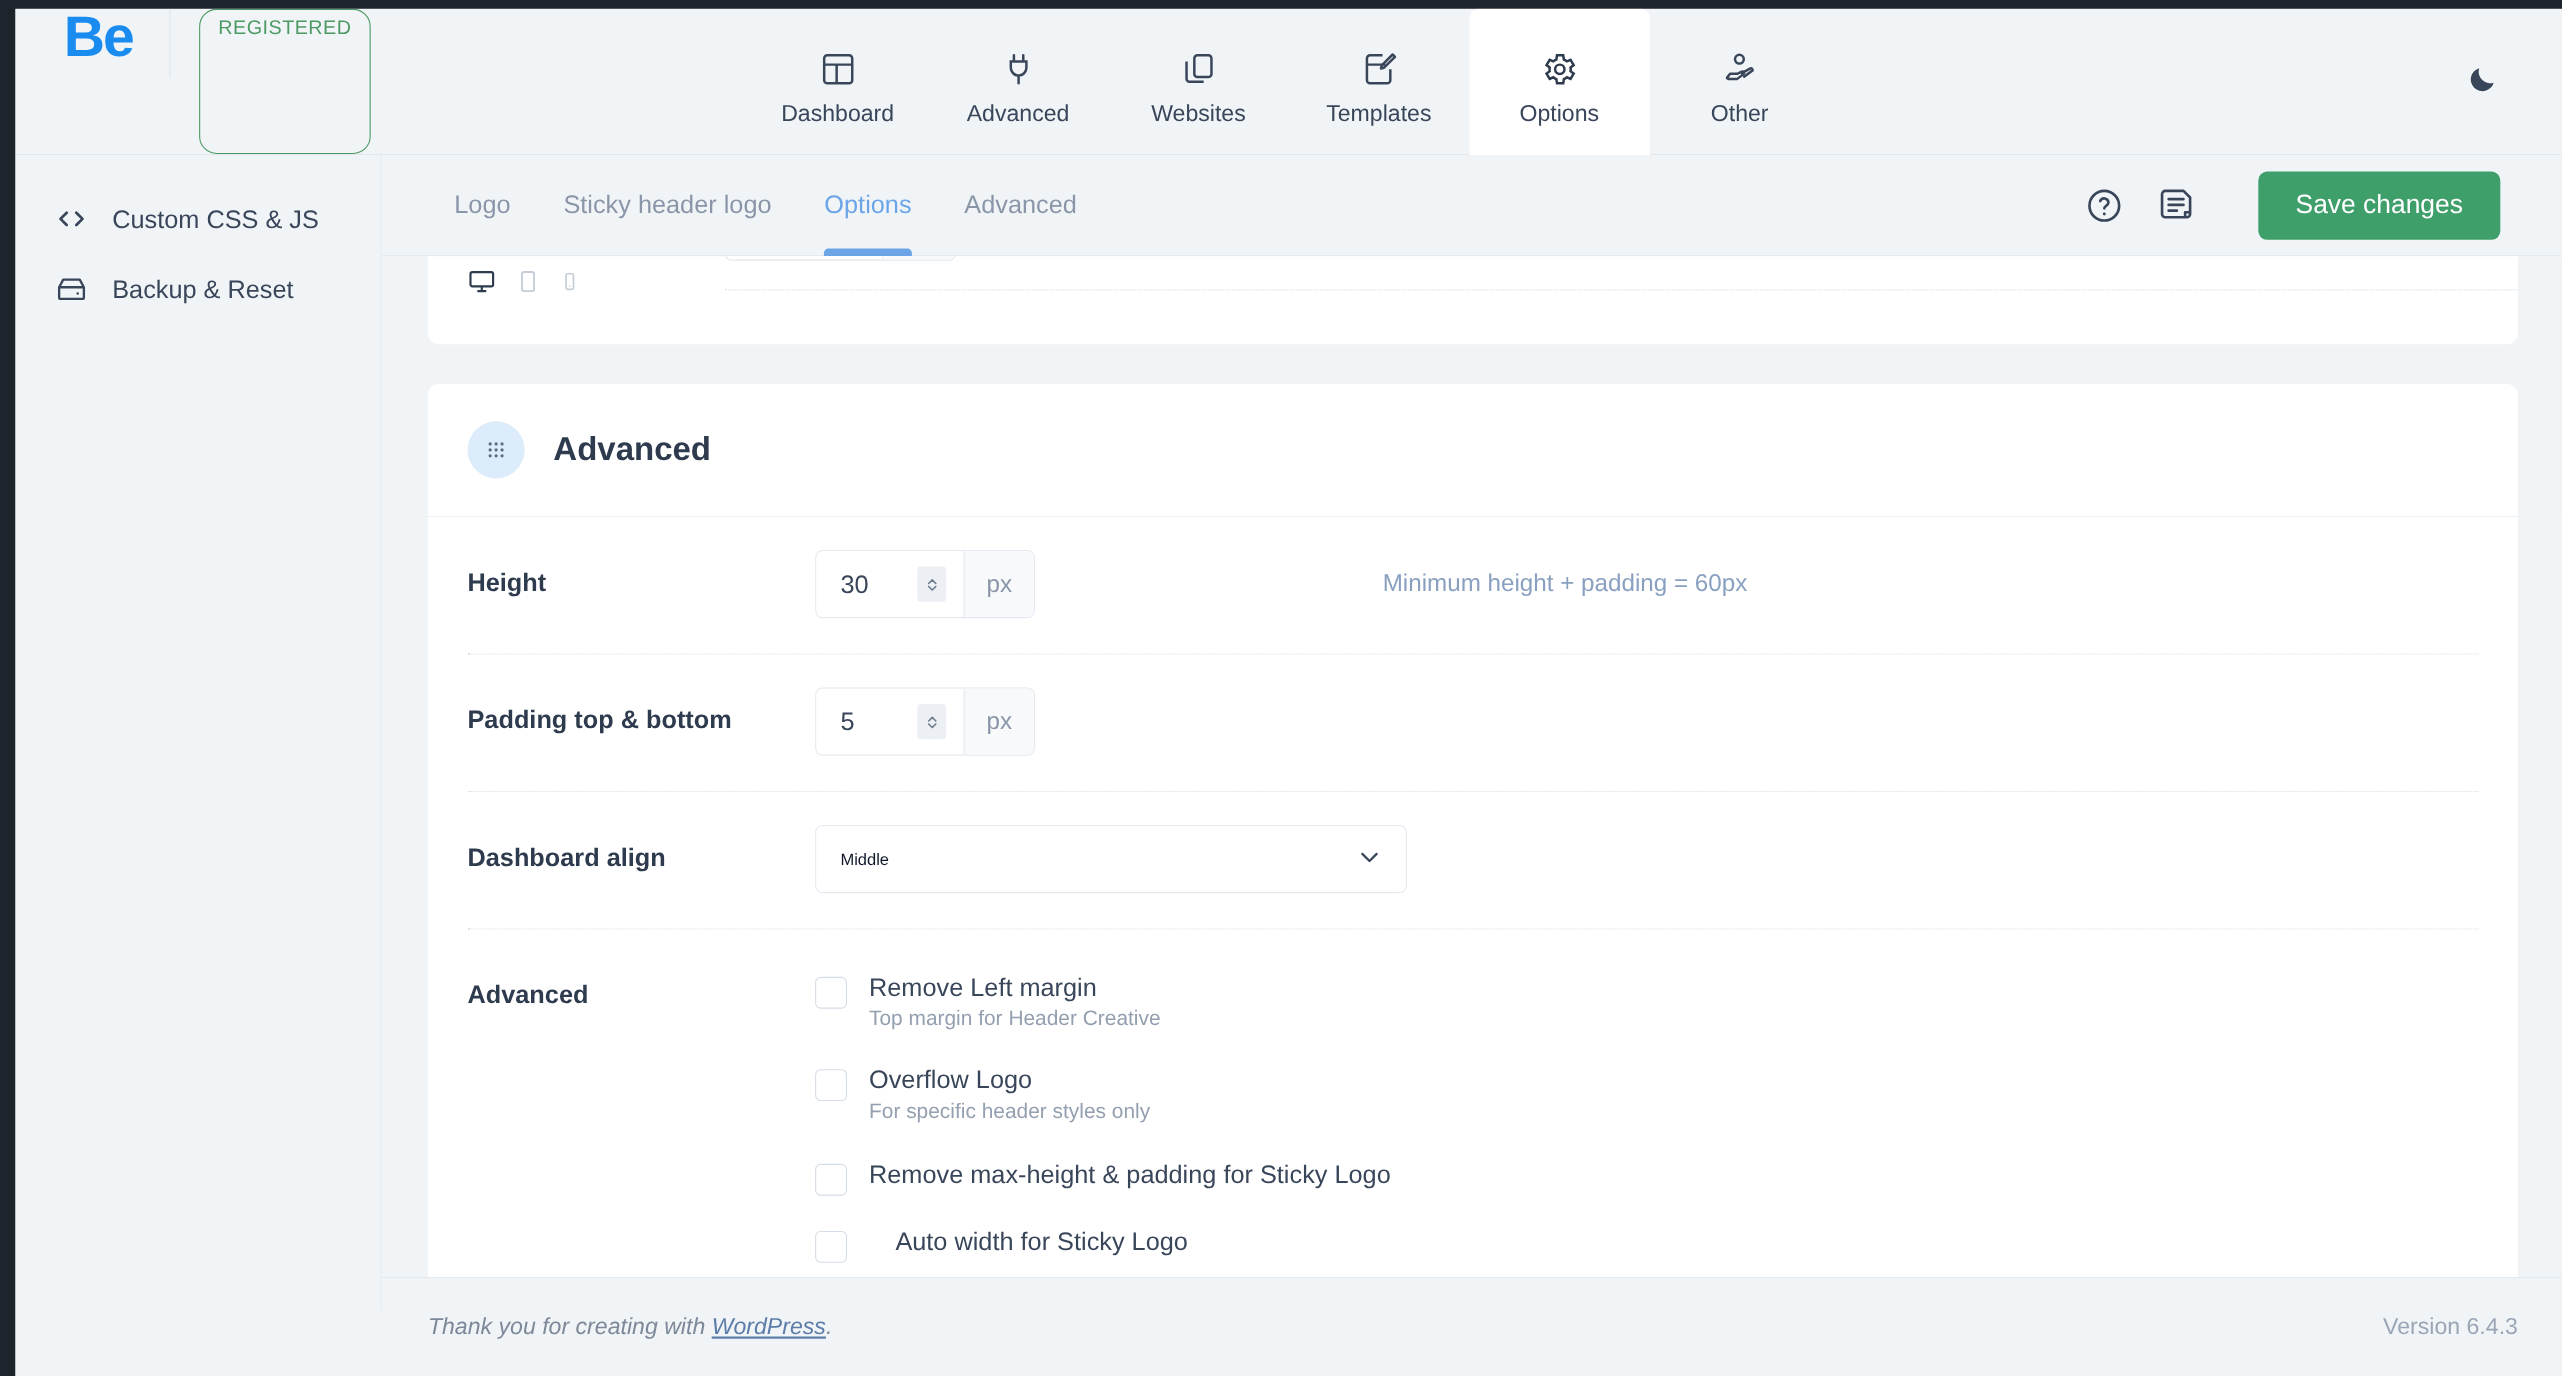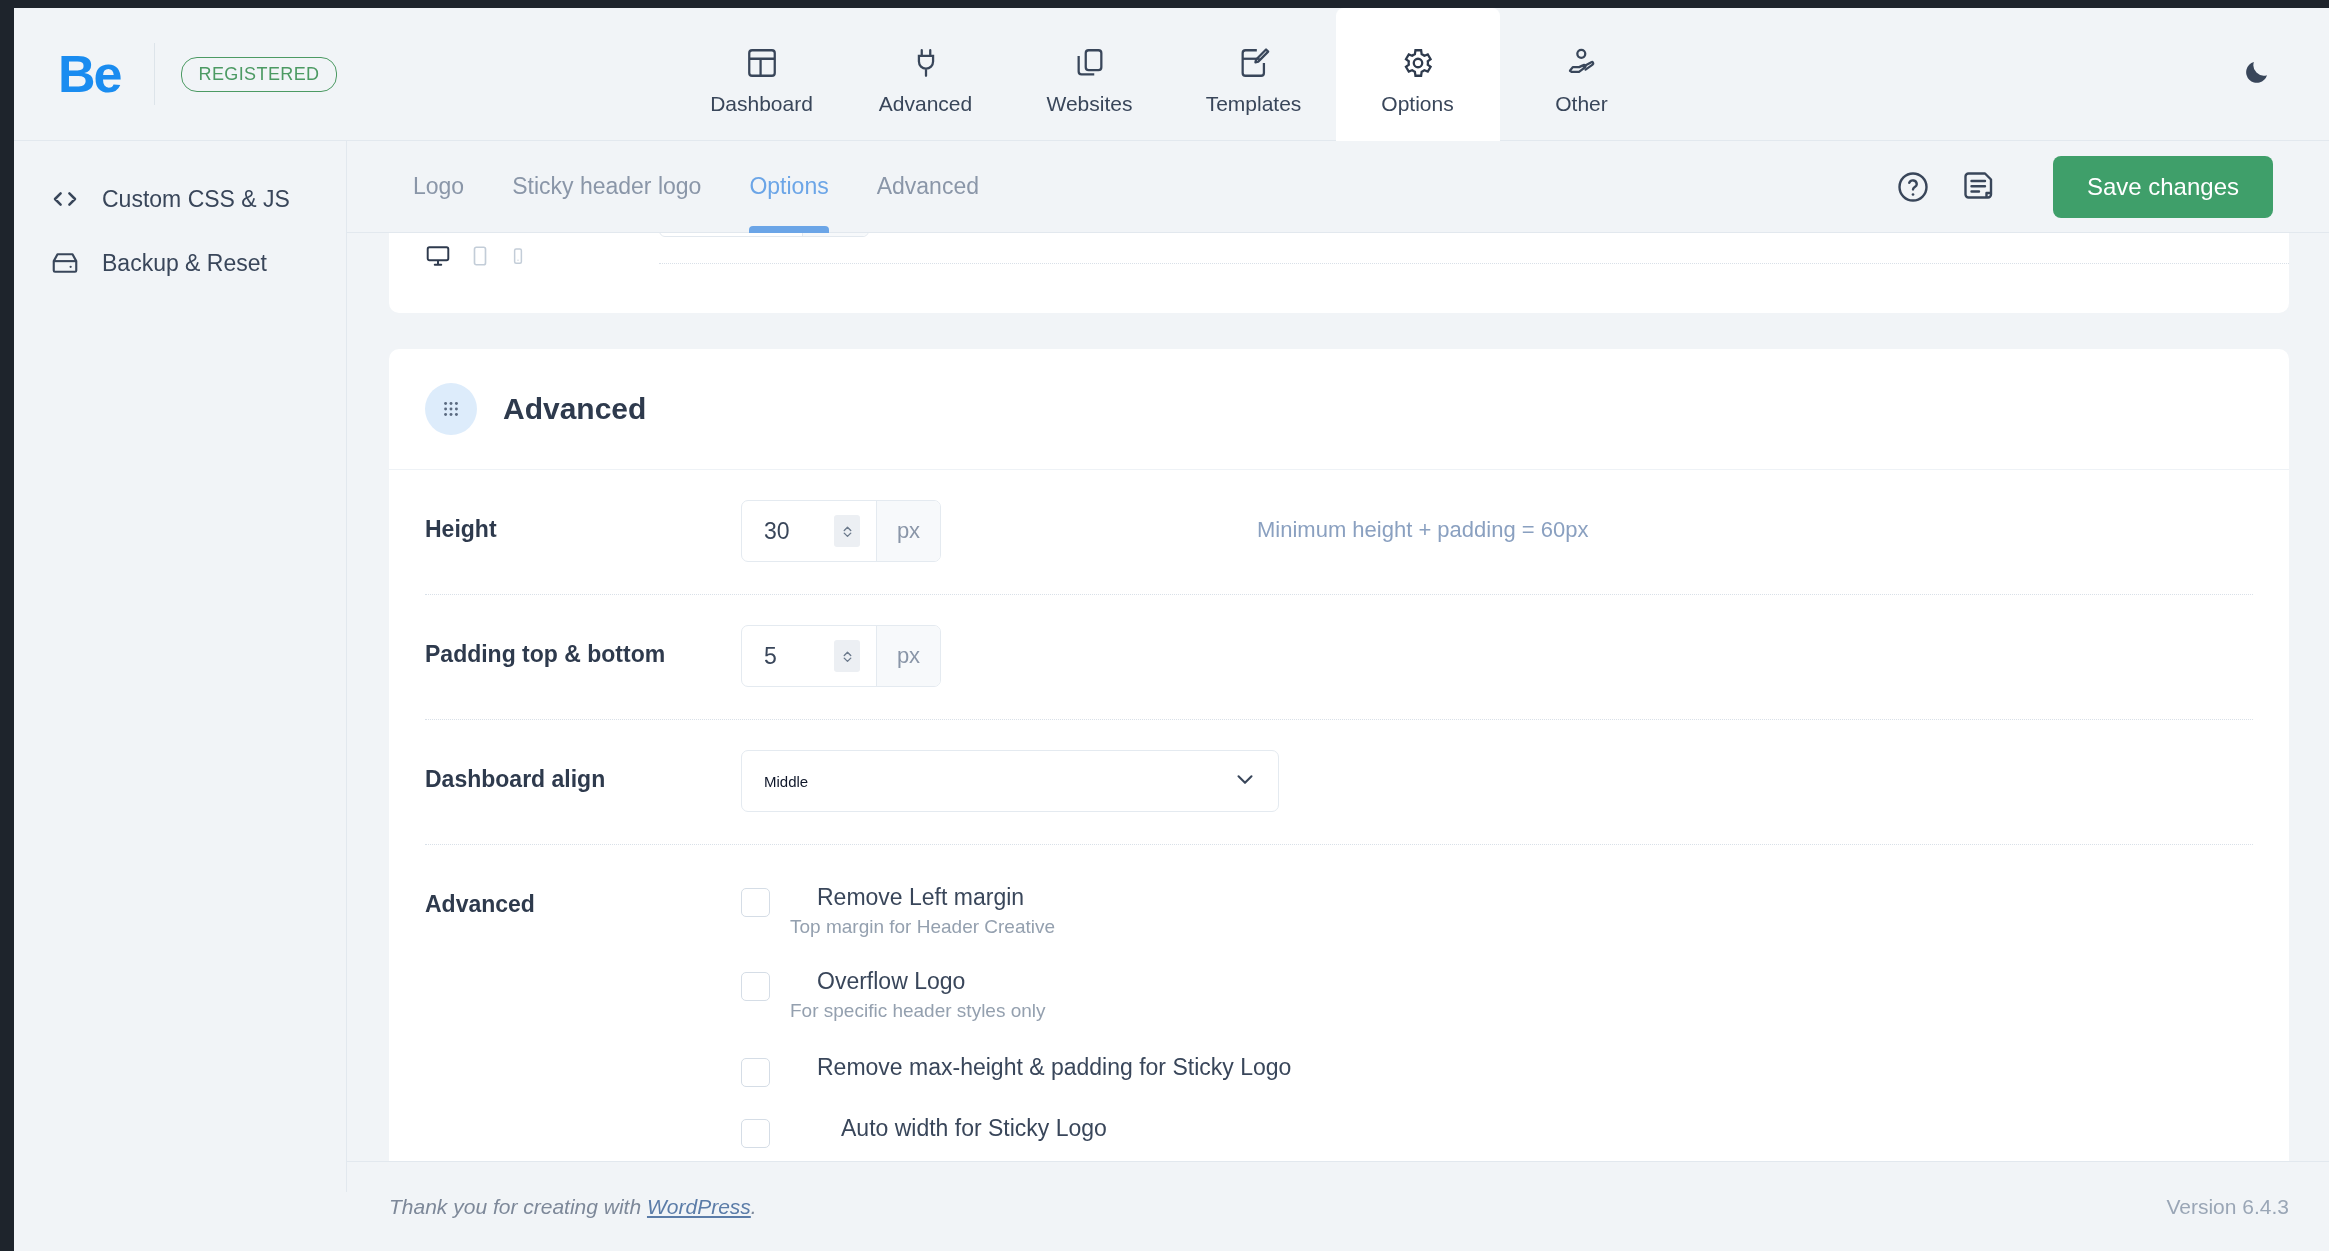--- a/index.html
+++ b/index.html
@@ -25,7 +25,7 @@
     border-bottom: 1px solid #e2e8ee;
     display: flex; align-items: stretch;
   }
-  .brand { display: flex; align-items: center; padding-left: 44px; gap: 0; }
+  .brand { display: flex; padding-left: 44px; gap: 0; }
   .logo-be {
     font-size: 52px; font-weight: bold; color: #1a8cf0;
     letter-spacing: -2px; line-height: 1;

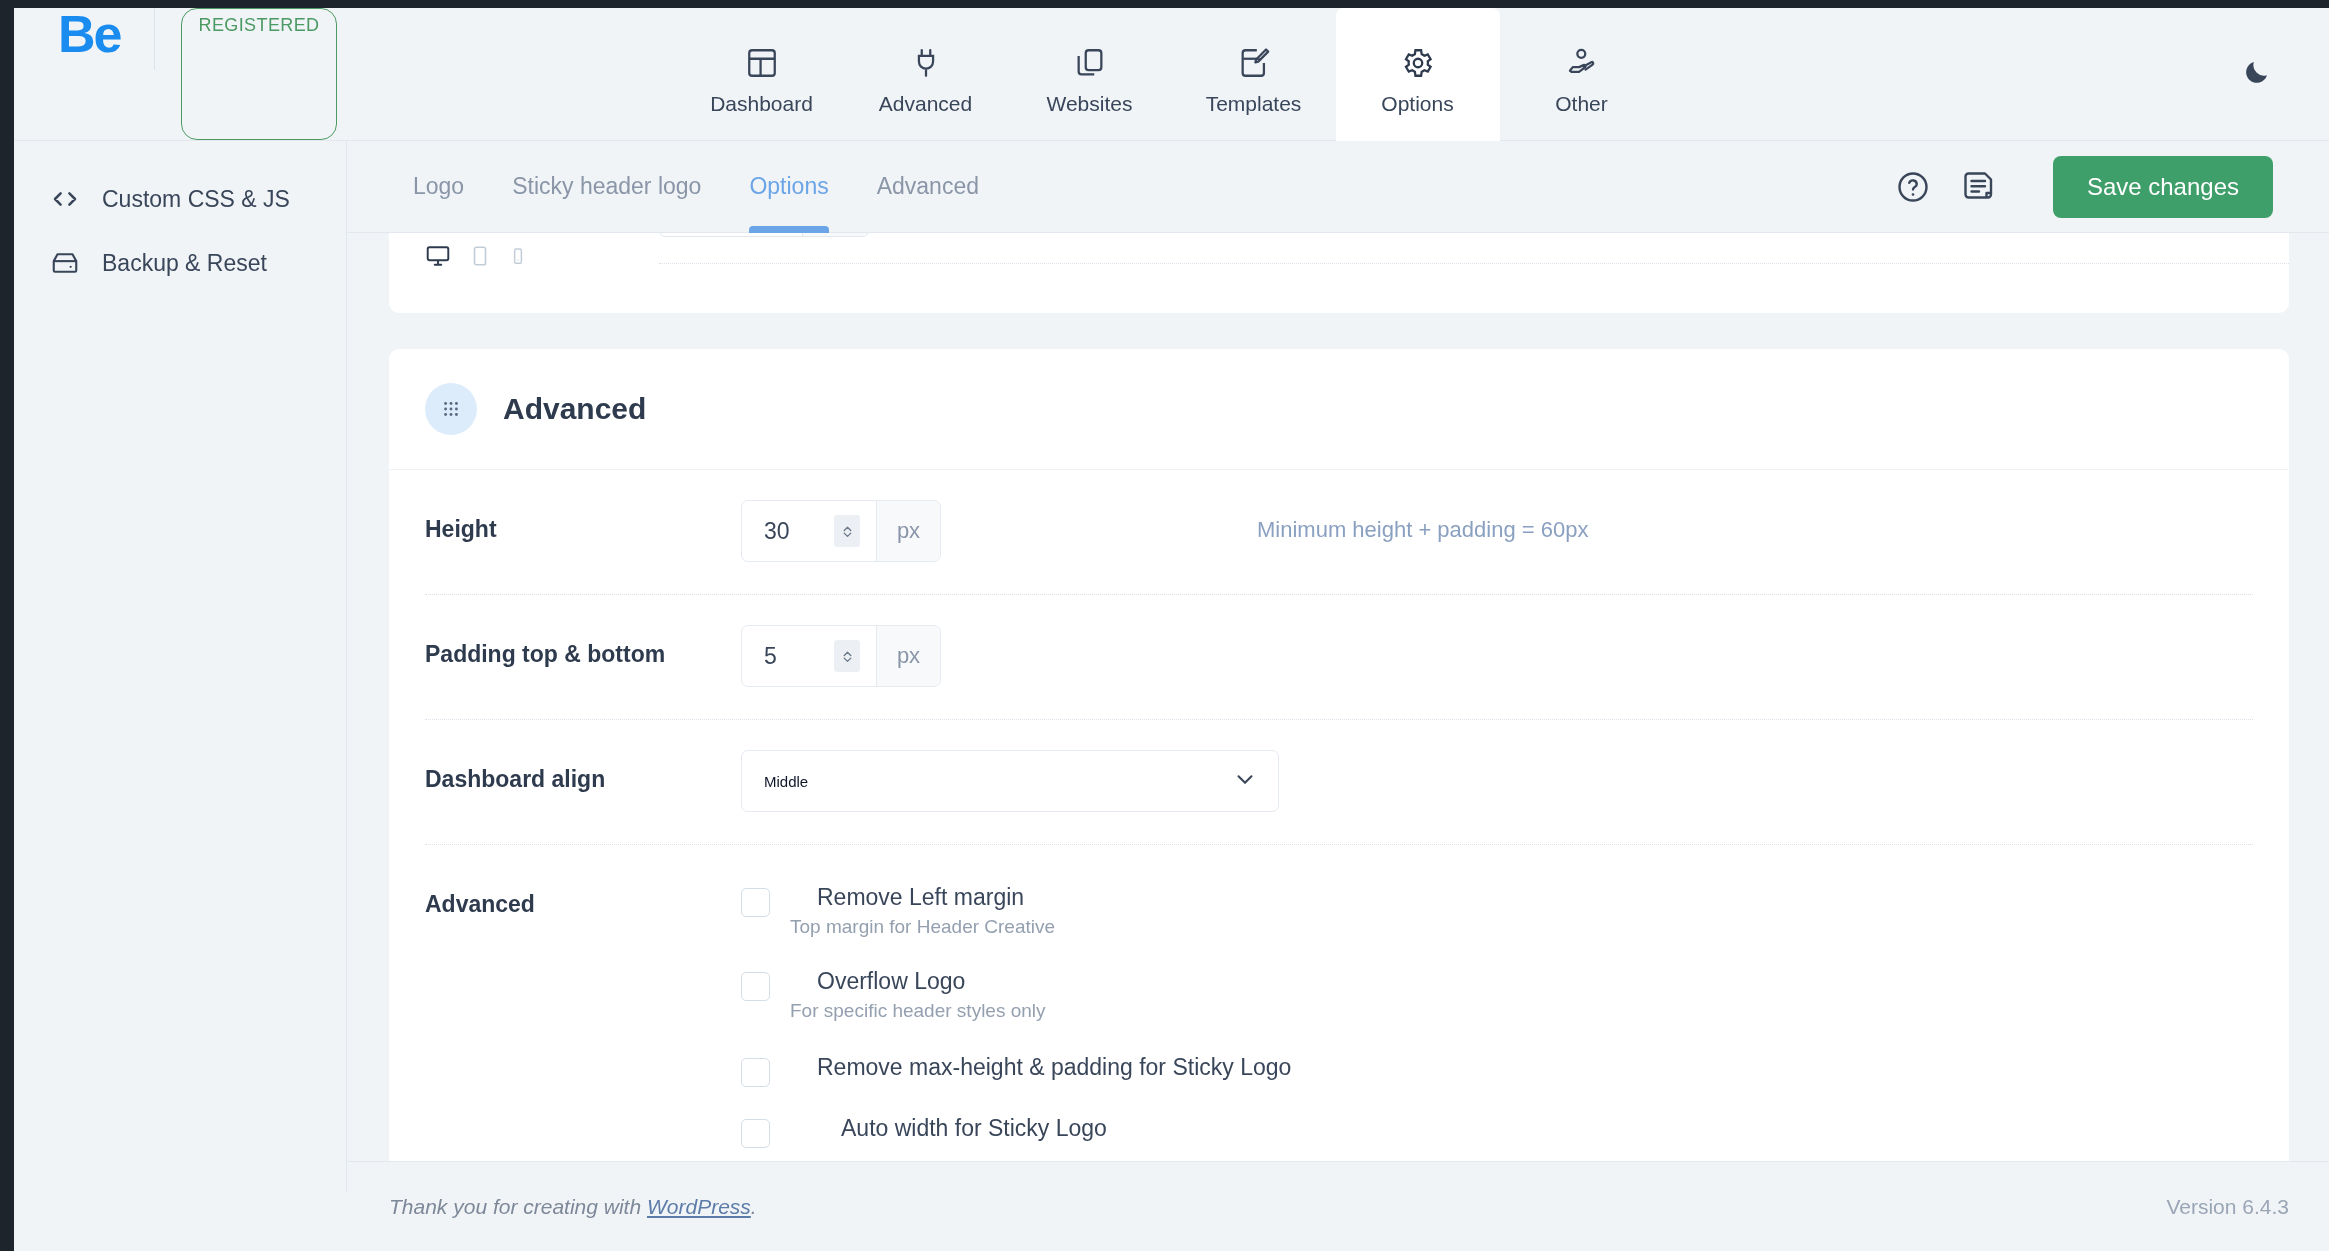--- a/index.html
+++ b/index.html
@@ -227,7 +227,7 @@
     cursor: pointer;
   }
   .cb-text { display: flex; flex-direction: column; gap: 5px; }
-  .cb-label { font-size: 23px; color: #39465a; margin-left: 27px; }
+  .cb-label { font-size: 23px; color: #39465a; }
   .cb-desc { font-size: 19px; color: #94a0af; }
 
   

